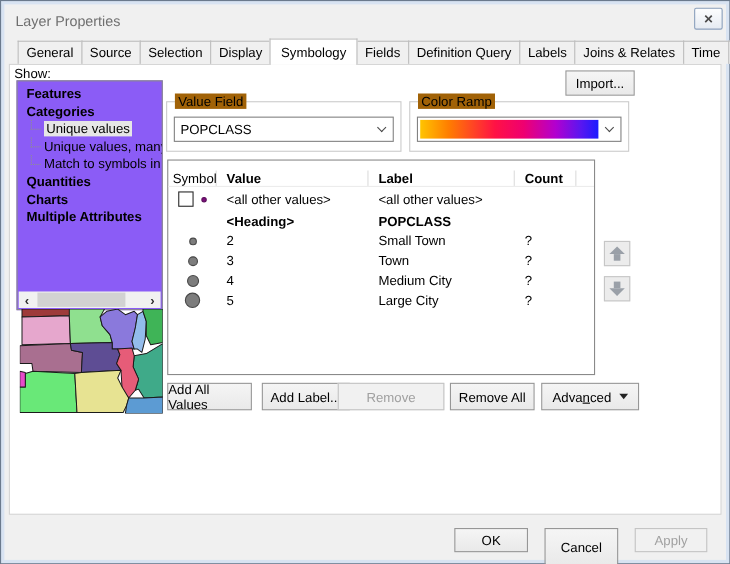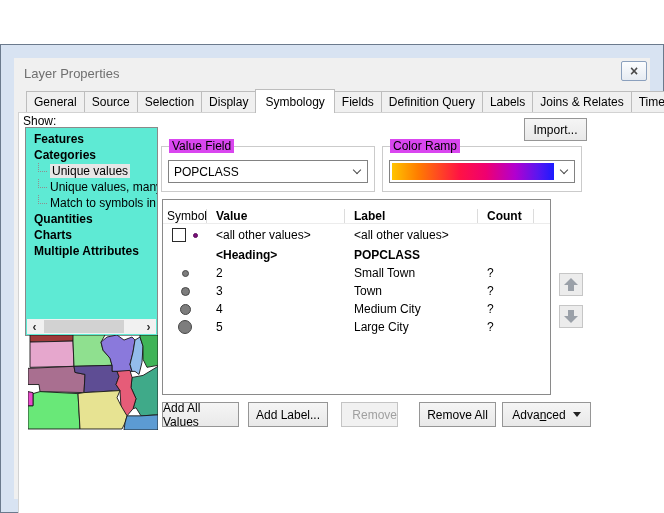--- a/index.html
+++ b/index.html
@@ -4,7 +4,7 @@
 <style>
   html,body{margin:0;padding:0;width:664px;height:513px;font-family:"Liberation Sans",sans-serif;}
   *{box-sizing:border-box;}
-  .window{position:absolute;inset:0;border:1px solid #6b7a8d;background:#d8e3f2;padding:13px;margin-top:44px;}
+  .window{position:absolute;inset:0;border:1px solid #6b7a8d;background:#d8e3f2;padding:3px;}
   .inner{position:relative;width:100%;height:100%;background:#f0f0f0;}
 
   .title{position:absolute;left:10px;top:8px;font-size:13px;color:#6f6f6f;}

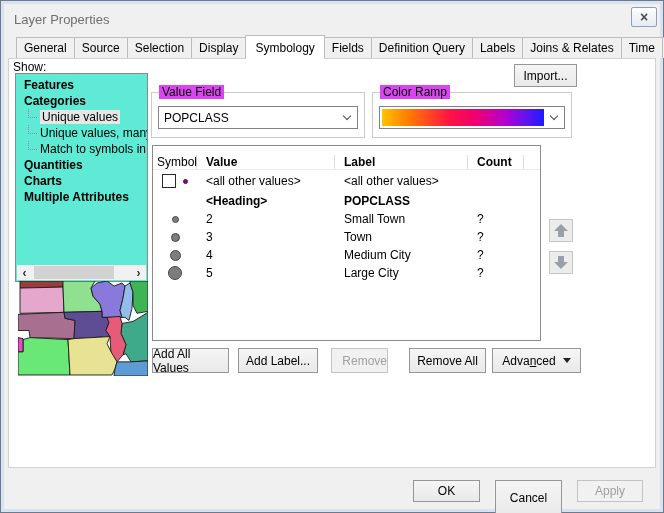--- a/index.html
+++ b/index.html
@@ -20,7 +20,7 @@
   .page{position:absolute;left:4px;top:54px;width:648px;height:410px;background:#fff;border:1px solid #d2d2d2;z-index:1;}
 
   .show-label{position:absolute;left:4px;top:1px;font-size:12px;}
-  .show-list{position:absolute;left:6px;top:14px;width:133px;height:209px;border:1px solid #8a8a8a;background:#5eead4;overflow:hidden;}
+  .show-list{position:absolute;left:6px;top:14px;width:133px;height:209px;border:1px solid #8a8a8a;background:#8b5cf6;overflow:hidden;}
   .tree{padding-top:3px;}
   .tree-item{height:16px;line-height:16px;font-size:12px;padding-left:8px;white-space:nowrap;}
   .tree-item.parent{font-weight:bold;}

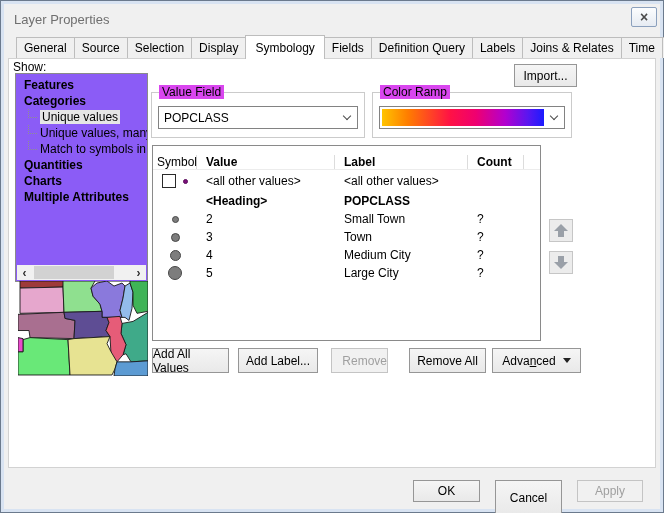--- a/index.html
+++ b/index.html
@@ -47,7 +47,7 @@
   .groupbox{position:absolute;border:1px solid #cbcbcb;}
   #vf-group{left:142px;top:33px;width:214px;height:46px;}
   #cr-group{left:363px;top:33px;width:200px;height:46px;}
-  .gb-label{position:absolute;top:-8px;left:7px;background:#d946ef;padding:0 3px;font-size:12px;}
+  .gb-label{position:absolute;top:-8px;left:7px;background:#a16207;padding:0 3px;font-size:12px;}
   .combo{position:absolute;left:6px;right:6px;top:13px;height:23px;border:1px solid #828282;background:#fff;
     display:flex;align-items:center;}
   .combo-text{flex:1;padding-left:5px;font-size:12px;white-space:nowrap;}

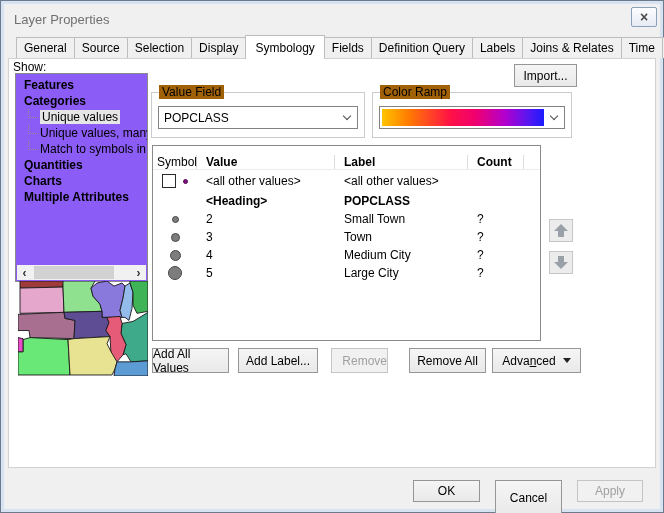--- a/index.html
+++ b/index.html
@@ -84,7 +84,7 @@
 
   #btn-add-all{left:143px;top:289px;width:77px;height:25px;}
   #btn-add-values{left:229px;top:289px;width:80px;height:25px;}
-  #btn-remove{left:322px;top:289px;width:57px;height:25px;justify-content:flex-end;}
+  #btn-remove{left:298px;top:289px;width:97px;height:25px;}
   #btn-remove-all{left:400px;top:289px;width:77px;height:25px;}
   #btn-advanced{left:483px;top:289px;width:89px;height:25px;}
   .mn{text-decoration:underline;}

